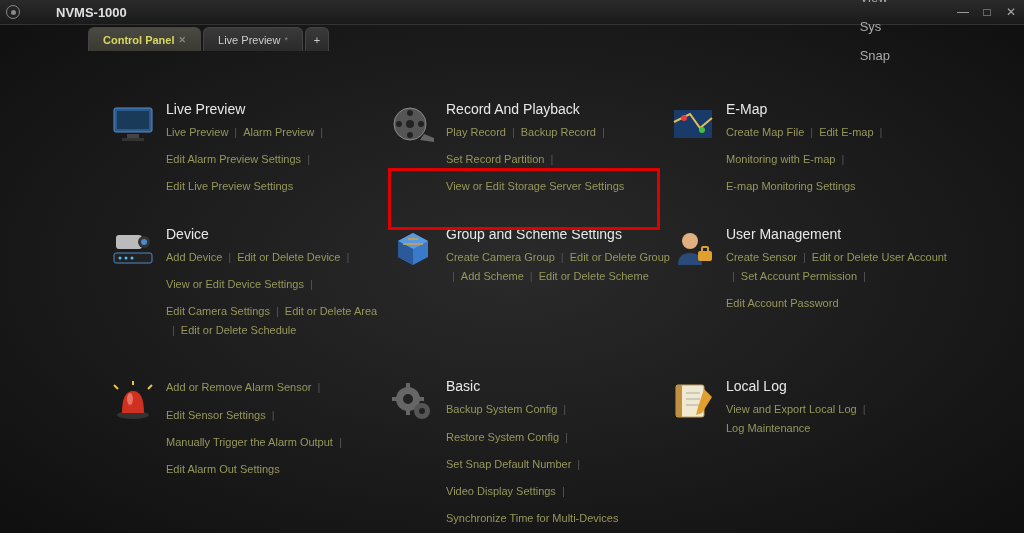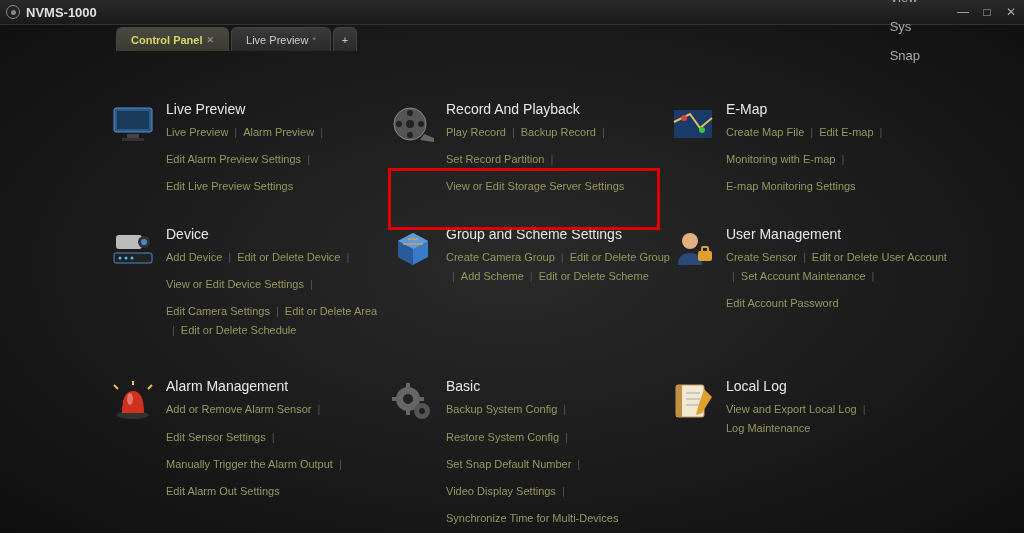--- a/index.html
+++ b/index.html
@@ -19,6 +19,7 @@
       align-items: center;
       padding: 12px 6px;
       border-bottom: 1px solid #333;
+      gap: 30px;
     }
     .logo-icon {
       width: 14px; height: 14px;

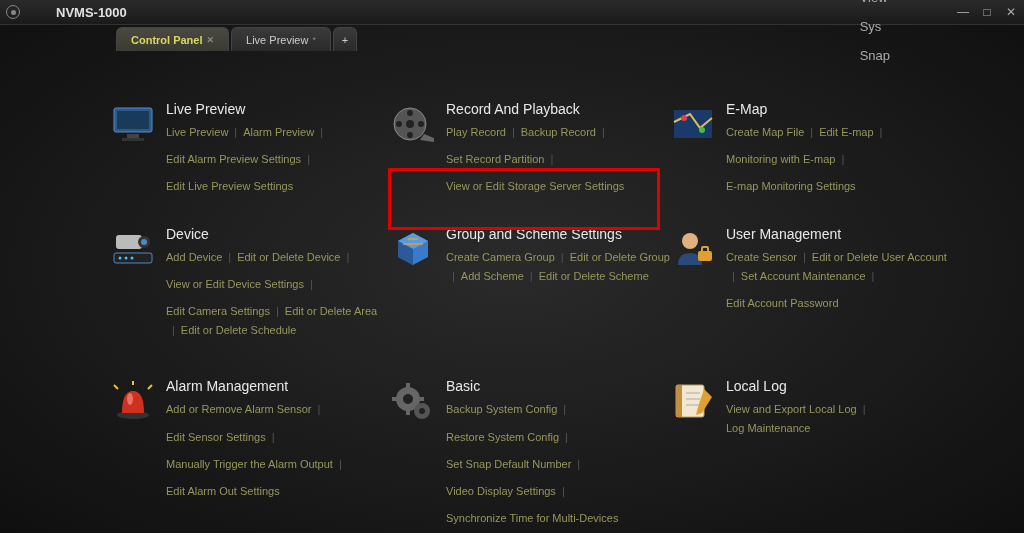--- a/index.html
+++ b/index.html
@@ -58,7 +58,7 @@
       height: 26px;
       display: flex;
       align-items: flex-end;
-      padding-left: 116px;
+      padding-left: 88px;
       gap: 2px;
     }
     .tab {

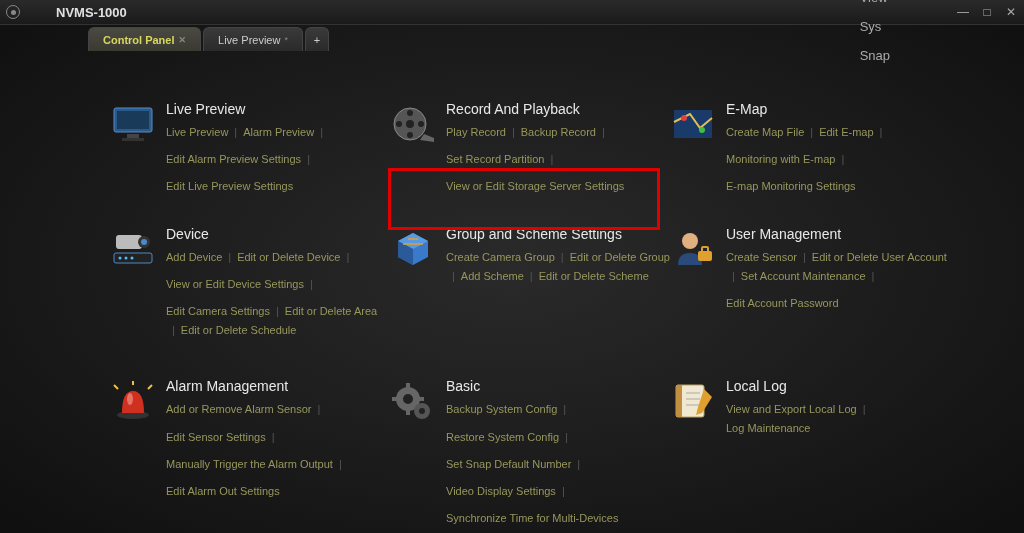--- a/index.html
+++ b/index.html
@@ -330,7 +330,7 @@
         <span class="mlink">Edit or Delete User Account</span>
           <span class="sep">|</span>
           <br>
-        <span class="mlink">Set Account Maintenance</span>
+        <span class="mlink">Set Account Permission</span>
           <span class="sep">|</span>
           <br>
         <span class="mlink">Edit Account Password</span>

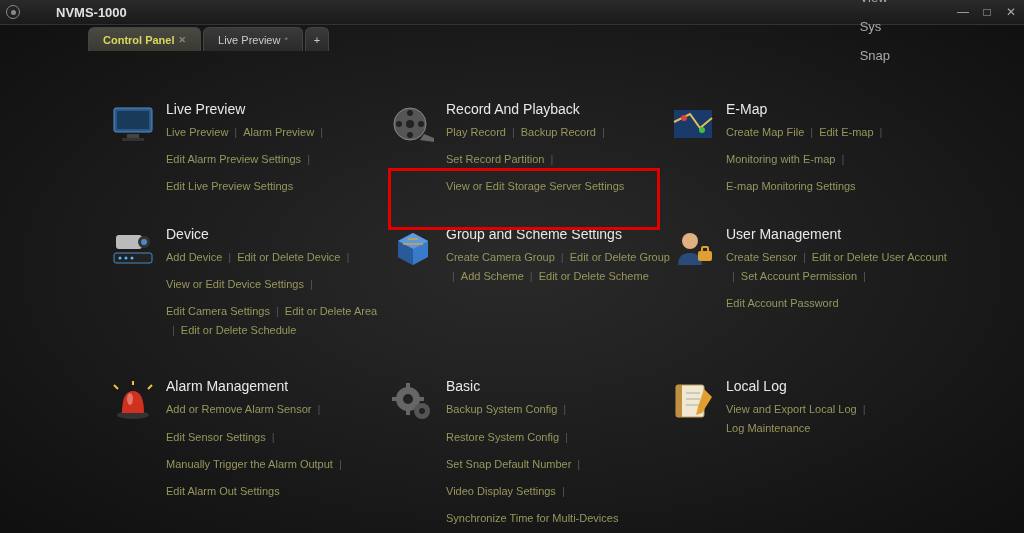--- a/index.html
+++ b/index.html
@@ -348,7 +348,6 @@
         </svg>
     </div>
     <div class="module-body">
-      <div class="module-title">Alarm Management</div>
       <div class="module-links">
         <span class="mlink">Add or Remove Alarm Sensor</span>
           <span class="sep">|</span>

